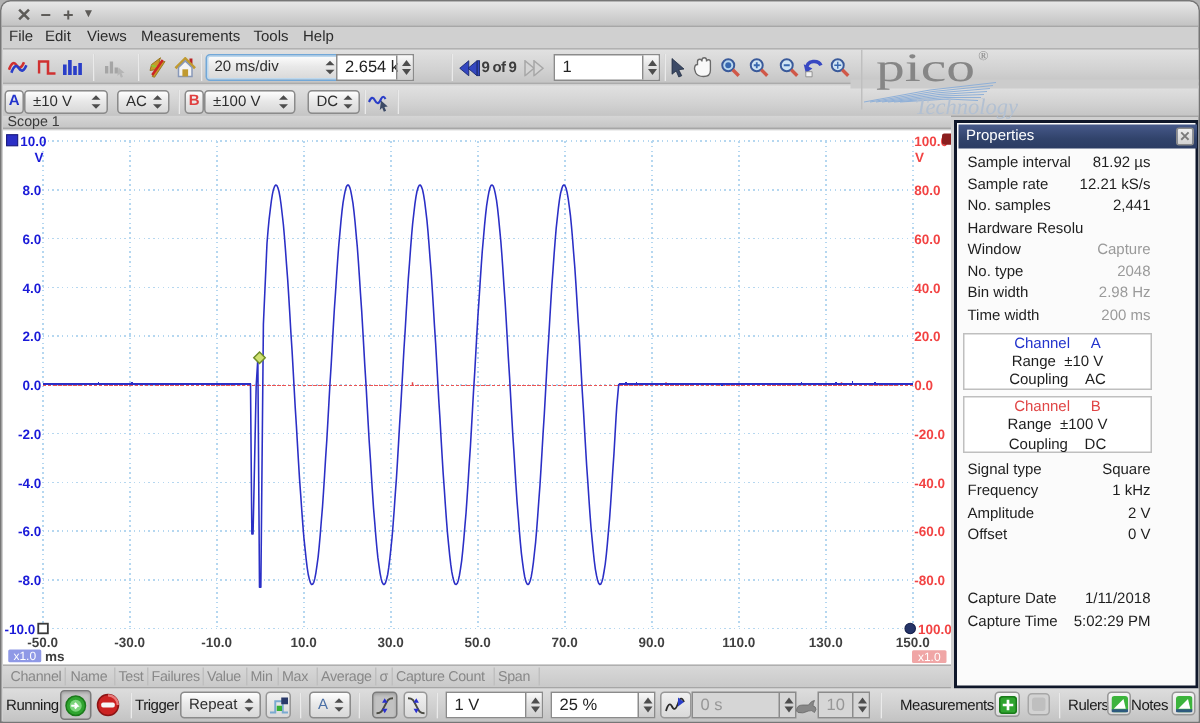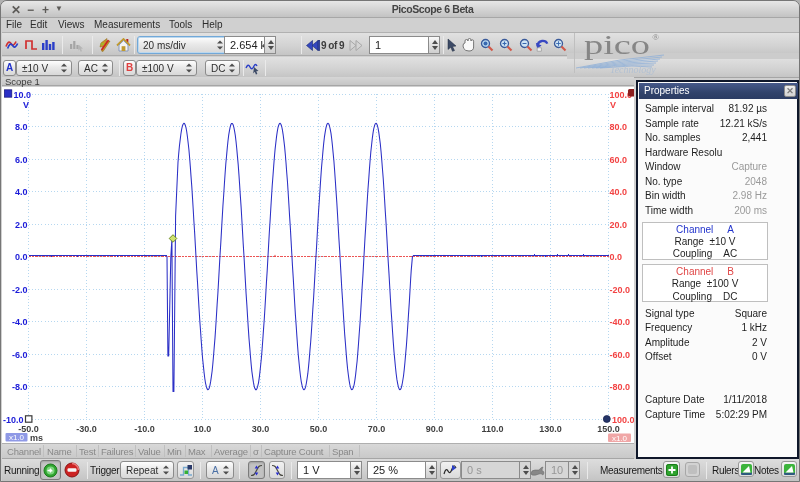--- a/index.html
+++ b/index.html
@@ -51,7 +51,6 @@
 </style></head><body>
 <div id="win">
 <div id="title">
-      <div class="t">PicoScope 6 Beta</div>
 <span class="wbtn" style="left:10px;top:2px">✕</span>
 <span class="wbtn" style="left:26px;top:2px">−</span>
 <span class="wbtn" style="left:41px;top:2px">+</span>

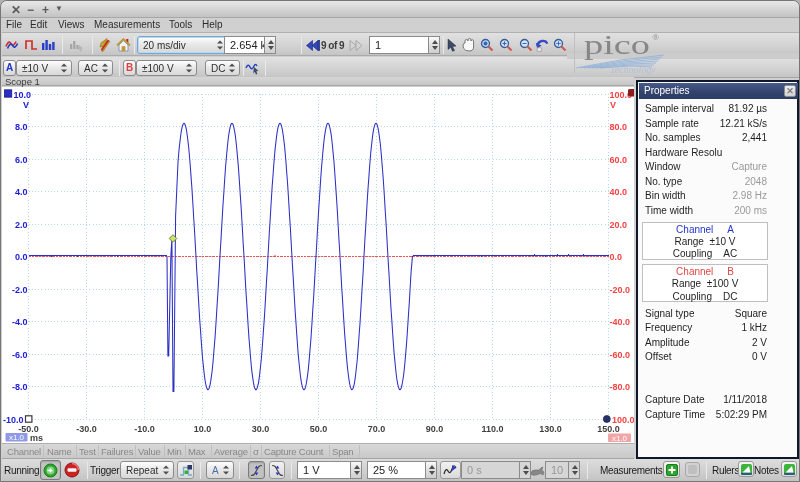--- a/index.html
+++ b/index.html
@@ -208,7 +208,7 @@
           <path d="M24 14 L56 12 L76 13"></path>
         </g>
       </svg>
-<span style="position:absolute;left:36px;top:31px;font-family:'Liberation Serif',serif;font-style:italic;font-size:10px;color:#b2c0d2">Technology</span>
+<span style="position:absolute;left:36px;top:31px;font-family:'Liberation Serif',serif;font-style:italic;font-size:15px;color:#b2c0d2">Technology</span>
 </div>
 <div id="scopehdr">
       <span>Scope 1</span>

